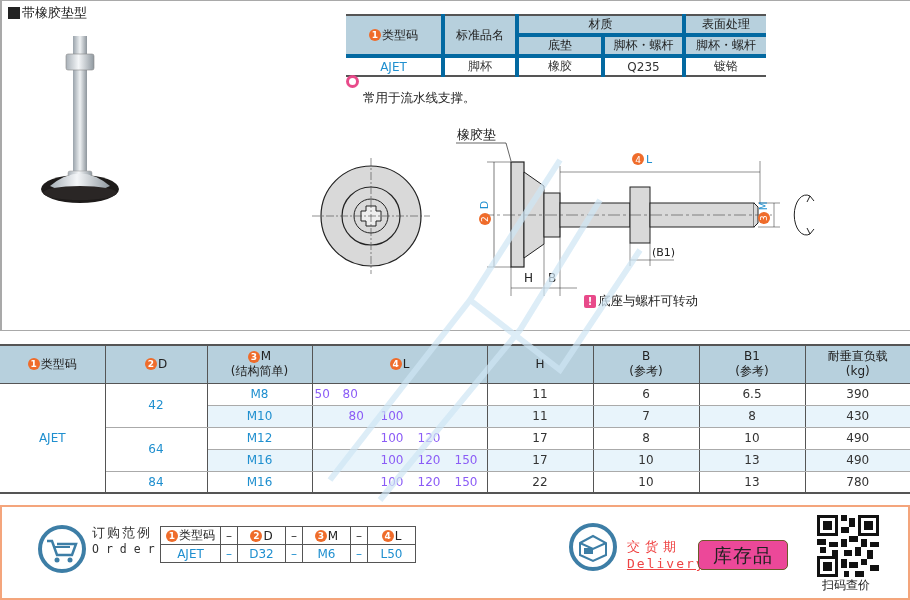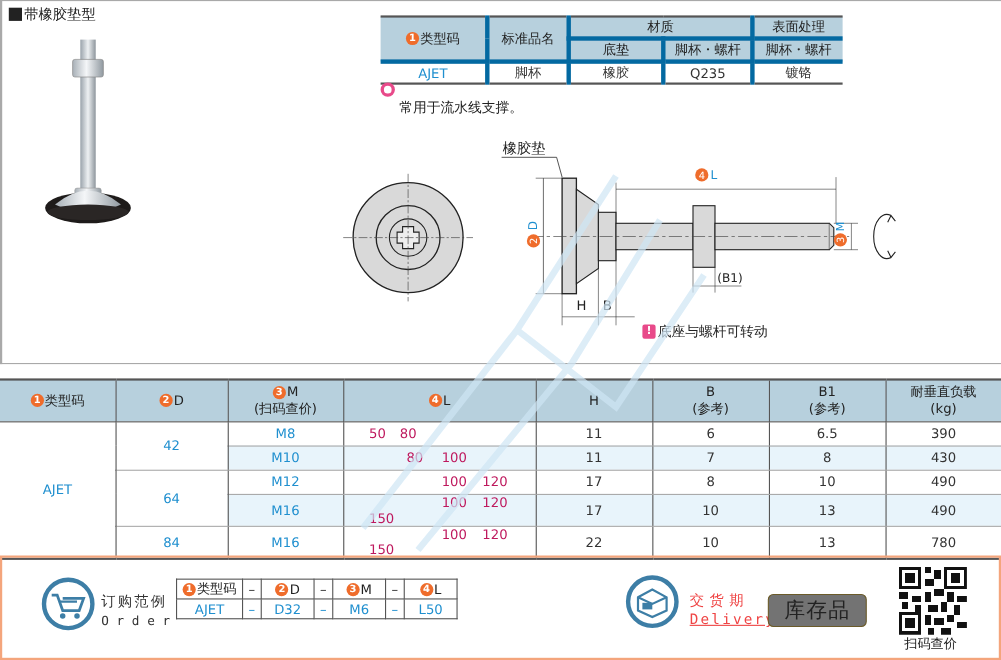--- a/index.html
+++ b/index.html
@@ -193,7 +193,7 @@
       <tr>
     <th><span class="num-badge">1</span><span>类型码</span></th>
     <th><span class="num-badge">2</span><span>D</span></th>
-    <th><span class="num-badge">3</span><span>M</span><br><span>(扫码查价)</span></th>
+    <th><span class="num-badge">3</span><span>M</span><br><span>(结构简单)</span></th>
     <th><span class="num-badge">4</span><span>L</span></th>
     <th>H</th>
     <th><span>B</span><br><span>(参考)</span></th>

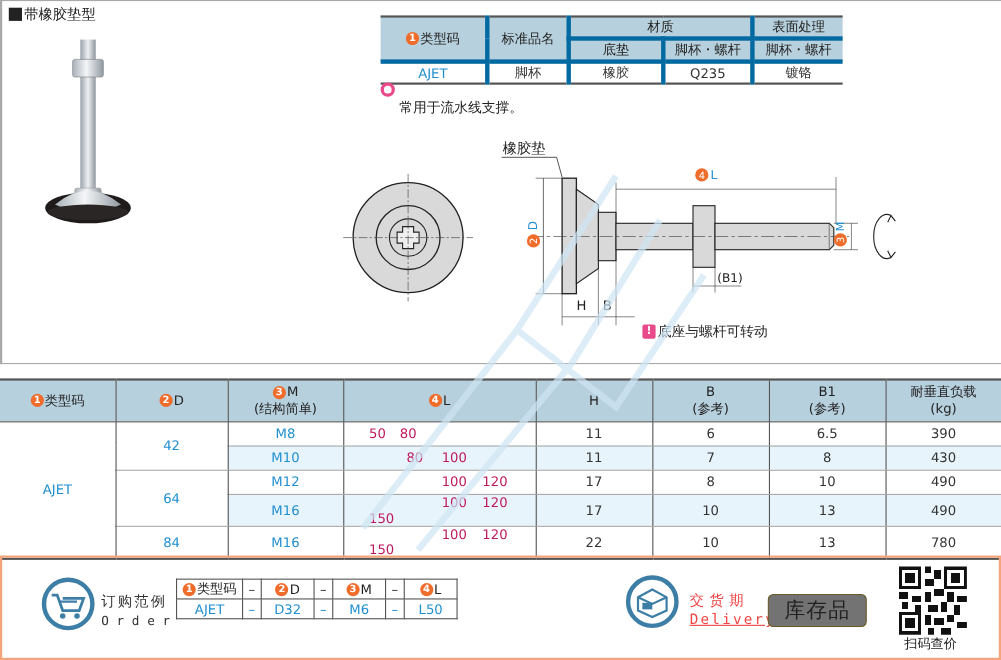--- a/index.html
+++ b/index.html
@@ -31,7 +31,7 @@
   .main-table tr:last-child td { border-bottom: 2px solid #555; }
   .main-table th:first-child, .main-table td:first-child { border-left: 0; }
   .main-table th:last-child, .main-table td:last-child { border-right: 0; }
-  .main-table td.lcol { text-align: left; padding-left: 23px; color: #be185d; }
+  .main-table td.lcol { text-align: left; padding-left: 2px; color: #8b5cf6; }
   .main-table tr.alt td.sh { background: #e8f4fb; }
   .lvals span { display:inline-block; }
   .bottom-panel { position: absolute; left: 0; top: 505px; width: 910px; height: 95px; border: 2px solid #f4a57c; }

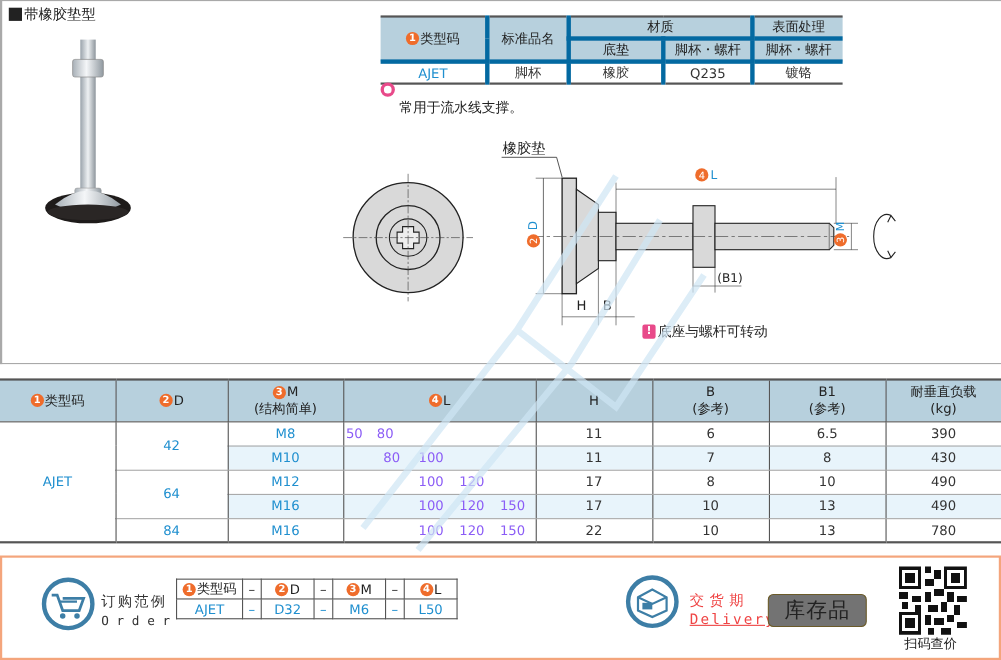--- a/index.html
+++ b/index.html
@@ -36,7 +36,7 @@
   .lvals span { display:inline-block; }
   .bottom-panel { position: absolute; left: 0; top: 505px; width: 910px; height: 95px; border: 2px solid #f4a57c; }
   .cart-icon { position: absolute; left: 35px; top: 17px; }
-  .order-text { position: absolute; left: 90px; top: 32px; font-size: 13px; letter-spacing: 2px; color: #333; line-height: 17px; }
+  .order-text { position: absolute; left: 90px; top: 17px; font-size: 13px; letter-spacing: 2px; color: #333; line-height: 17px; }
   .order-text .en { letter-spacing: 7px; font-family: "DejaVu Sans Mono", monospace; font-size: 11.5px; }
   .order-table { position: absolute; left: 158px; top: 19px; border-collapse: collapse; font-size: 12px; }
   .order-table td { border: 1px solid #555; text-align: center; height: 18px; padding: 0 5px; }

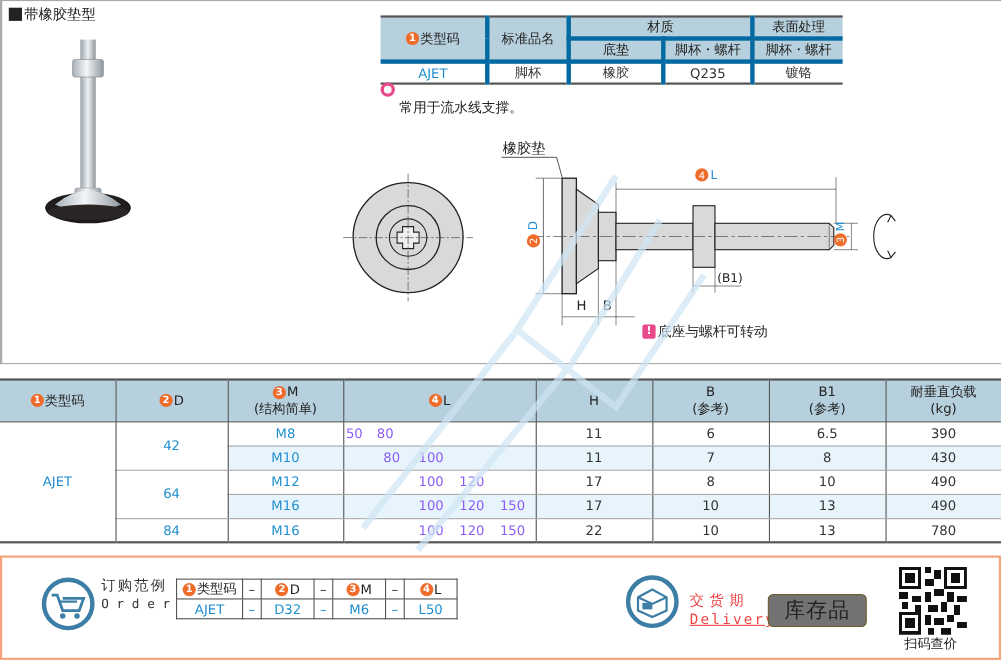--- a/index.html
+++ b/index.html
@@ -46,7 +46,7 @@
   .delivery-icon { position: absolute; left: 566px; top: 15px; }
   .delivery-text { position: absolute; left: 625px; top: 31px; font-size: 13px; letter-spacing: 5px; color:#ef4444; line-height:17px; }
   .delivery-text .en { letter-spacing: 2px; font-family: "DejaVu Sans Mono", monospace; font-size: 13px; text-decoration: underline; }
-  .stock-badge { position: absolute; left: 696px; top: 33px; width: 90px; height: 30px; background: #737373; border: 1px solid #6b5b2a; border-radius: 5px; font-size: 19px; text-align: center; line-height: 28px; color: #222; letter-spacing: 1px; }
+  .stock-badge { position: absolute; left: 696px; top: 33px; width: 90px; height: 30px; background: #ec4899; border: 1px solid #6b5b2a; border-radius: 5px; font-size: 19px; text-align: center; line-height: 28px; color: #222; letter-spacing: 1px; }
   .qr { position: absolute; left: 815px; top: 8px; width: 62px; height: 62px; }
   .qr-label { position: absolute; left: 820px; top: 70px; font-size: 12px; color: #222; text-align: right; }
   .watermark { position:absolute; left:0; top:0; pointer-events:none; }

